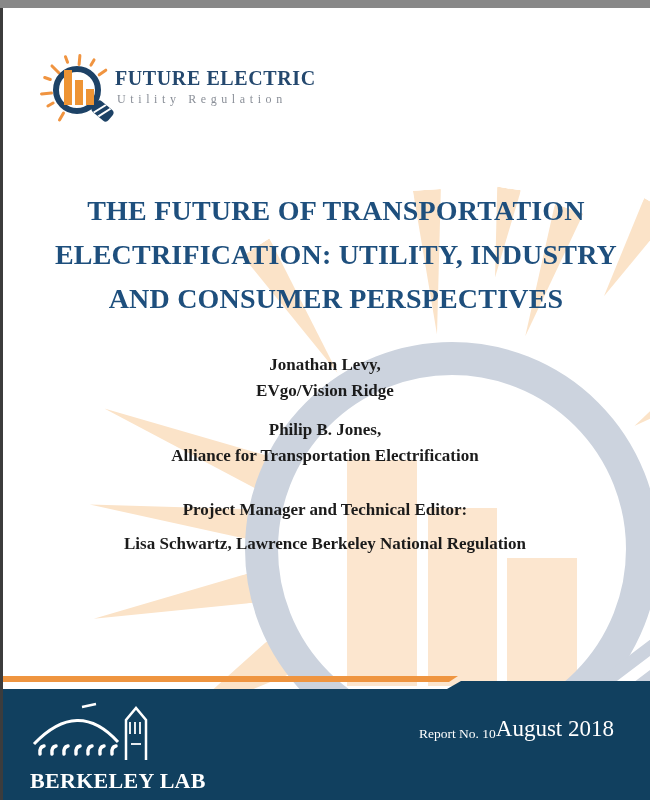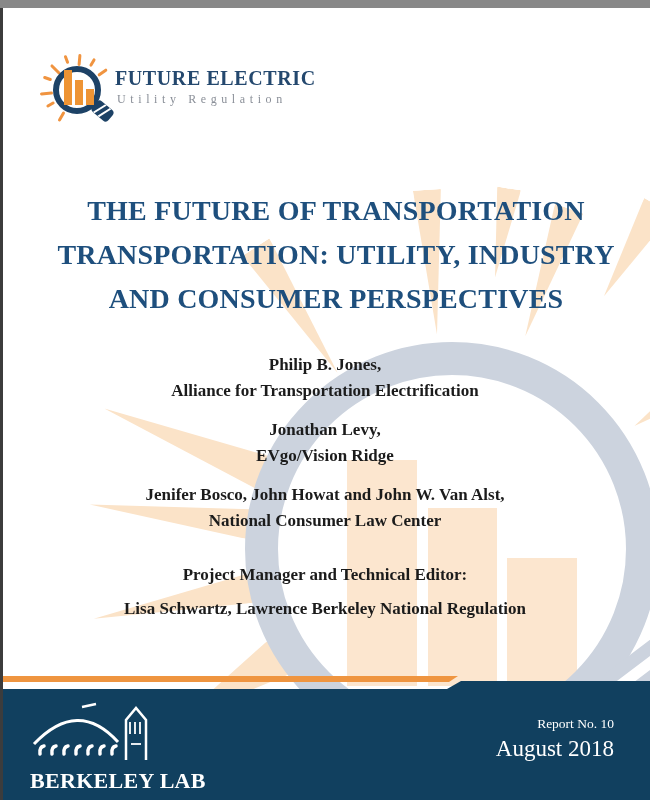--- a/index.html
+++ b/index.html
@@ -136,7 +136,7 @@
 
   <div class="title">
     <div>THE FUTURE OF TRANSPORTATION</div>
-    <div>TRANSPORTATION: UTILITY, INDUSTRY</div>
+    <div>ELECTRIFICATION: UTILITY, INDUSTRY</div>
     <div>AND CONSUMER PERSPECTIVES</div>
   </div>
 

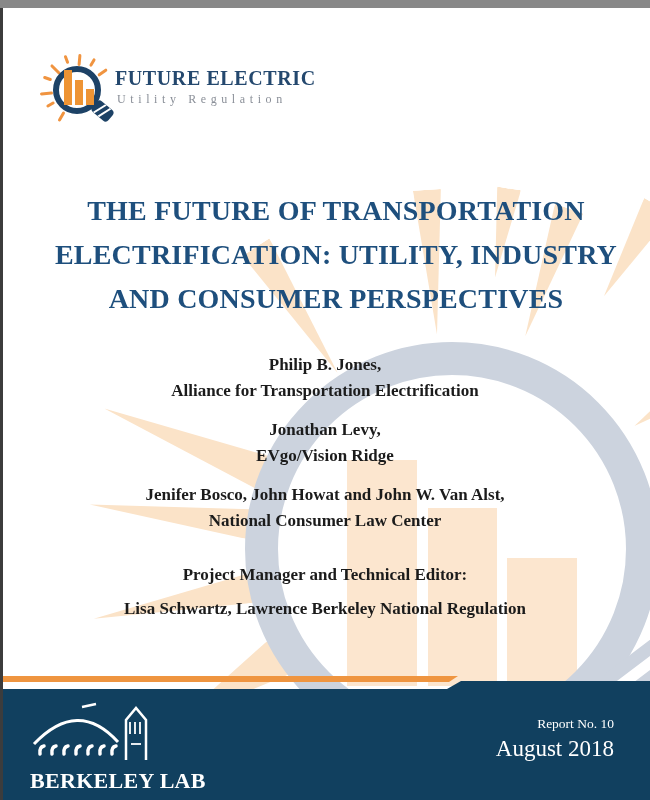--- a/index.html
+++ b/index.html
@@ -142,12 +142,12 @@
 
   <div class="people">
     <div class="author-group">
+      <div>Jonathan Levy,</div>
+      <div>EVgo/Vision Ridge</div>
+    </div>
+    <div class="author-group">
       <div>Philip B. Jones,</div>
       <div>Alliance for Transportation Electrification</div>
-    </div>
-    <div class="author-group">
-      <div>Jonathan Levy,</div>
-      <div>EVgo/Vision Ridge</div>
     </div>
     <div class="author-group">
       <div>Jenifer Bosco, John Howat and John W. Van Alst,</div>

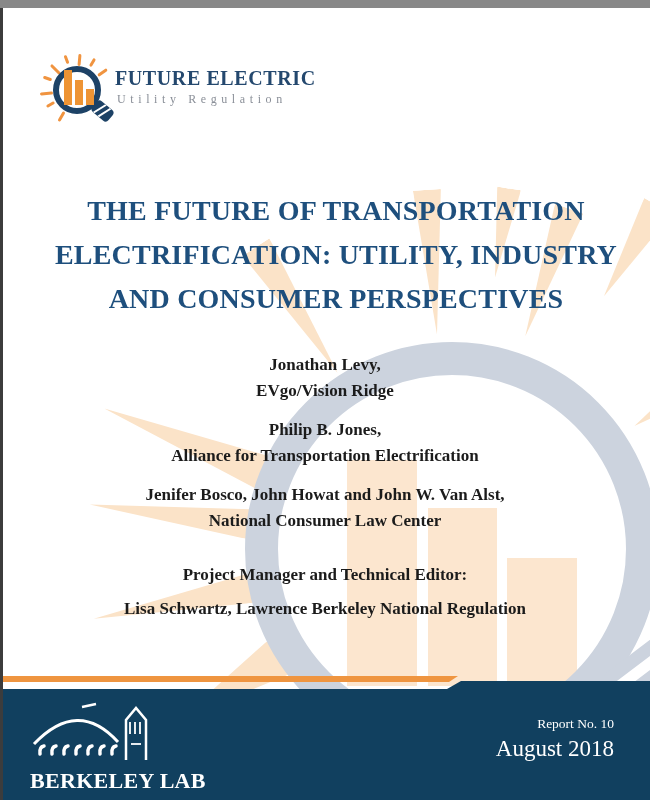--- a/index.html
+++ b/index.html
@@ -149,10 +149,6 @@
       <div>Philip B. Jones,</div>
       <div>Alliance for Transportation Electrification</div>
     </div>
-    <div class="author-group">
-      <div>Jenifer Bosco, John Howat and John W. Van Alst,</div>
-      <div>National Consumer Law Center</div>
-    </div>
     <div class="editor-role">Project Manager and Technical Editor:</div>
     <div class="editor-person">Lisa Schwartz, Lawrence Berkeley National Regulation</div>
   </div>

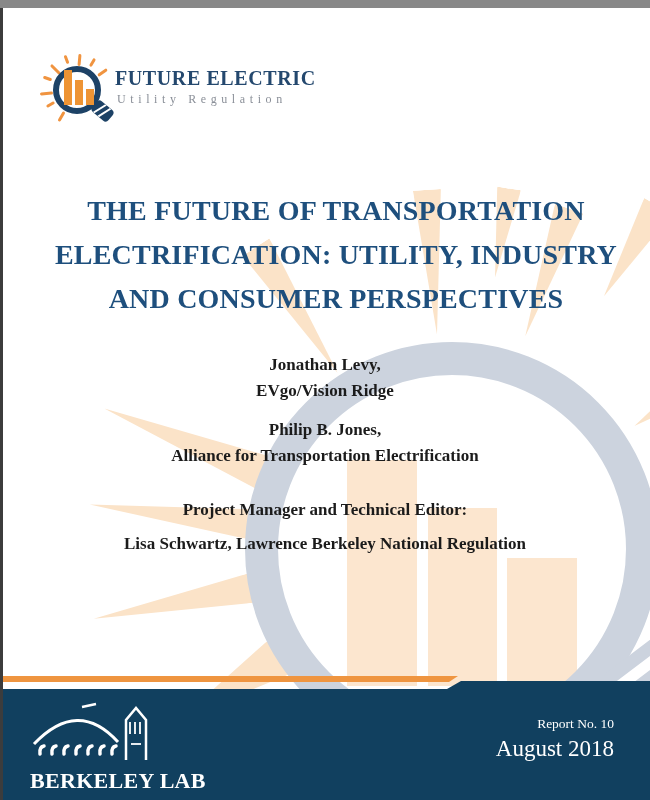--- a/index.html
+++ b/index.html
@@ -55,7 +55,7 @@
   .lab { position:absolute; left:30px; top:694px; z-index:12; }
   .lab-name { color:#ffffff; font-weight:bold; font-size:22px; letter-spacing:0.3px; margin-top:2px; }
   .report-meta { position:absolute; right:36px; top:706px; z-index:12; display:flex;
-                 flex-direction:column; align-items:flex-end; color:#ffffff; }
+                 flex-direction:row; align-items:flex-end; color:#ffffff; }
   .report-no { font-size:13.5px; line-height:20px; }
   .report-date { font-size:23px; line-height:30px; }
 </style>

